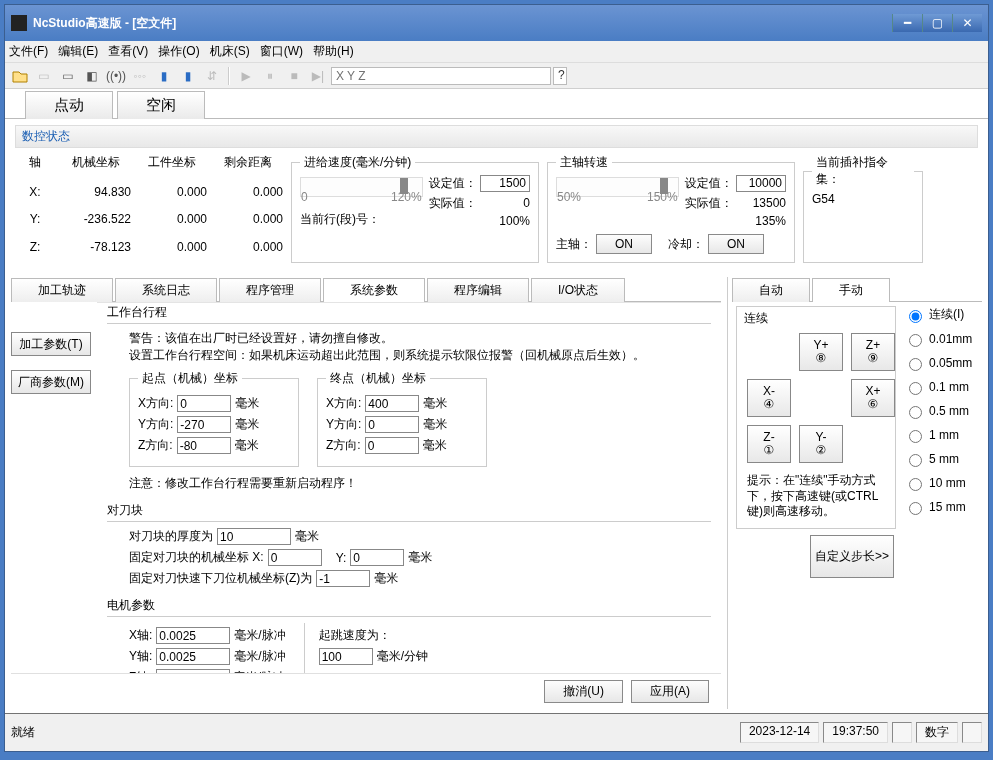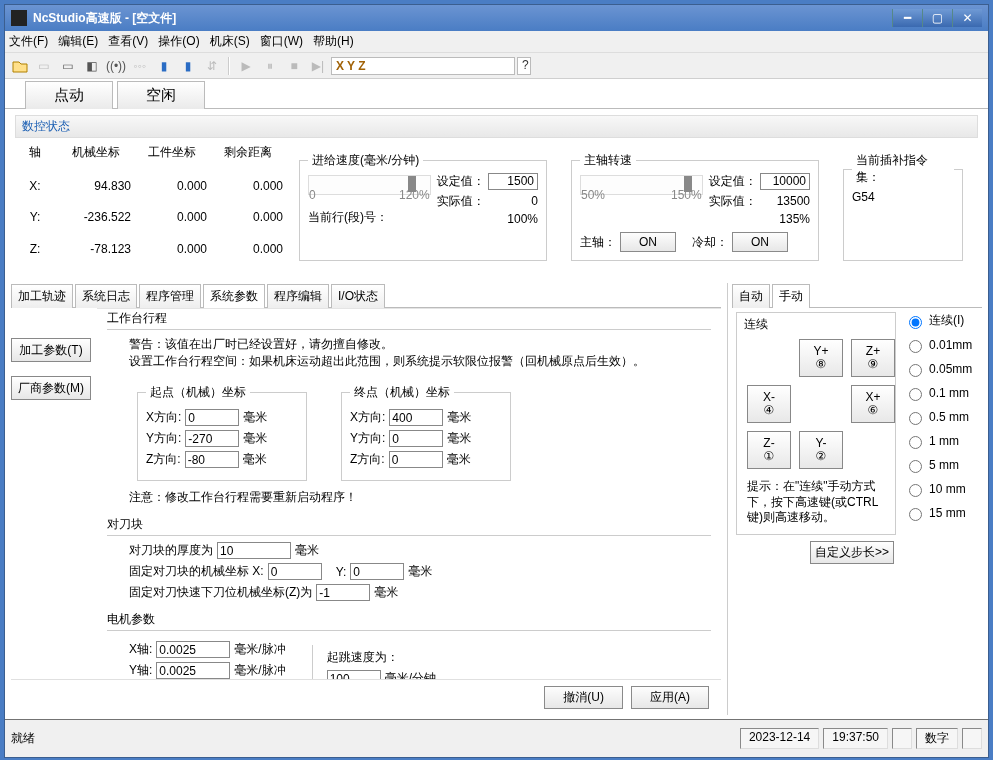--- a/index.html
+++ b/index.html
@@ -5,7 +5,7 @@
 * { box-sizing: border-box; font-family: "Microsoft YaHei", SimSun, Arial, sans-serif; font-size: 12px; }
 body { margin: 0; background: #4a7dc4; padding: 4px; }
 .window { background: #f0f0f0; border: 1px solid #3b5e8f; }
-.titlebar { background: linear-gradient(#6b94d2, #4a7dc4); color: #fff; height: 26px; display: flex; align-items: center; padding: 0 6px; }
+.titlebar { background: linear-gradient(#6b94d2, #4a7dc4); color: #fff; height: 36px; display: flex; align-items: center; padding: 0 6px; }
 .titlebar-icon { width: 16px; height: 16px; background: #222; margin-right: 6px; }
 .titlebar-text { flex: 1; font-weight: bold; }
 .winbtns { display: flex; gap: 0; }

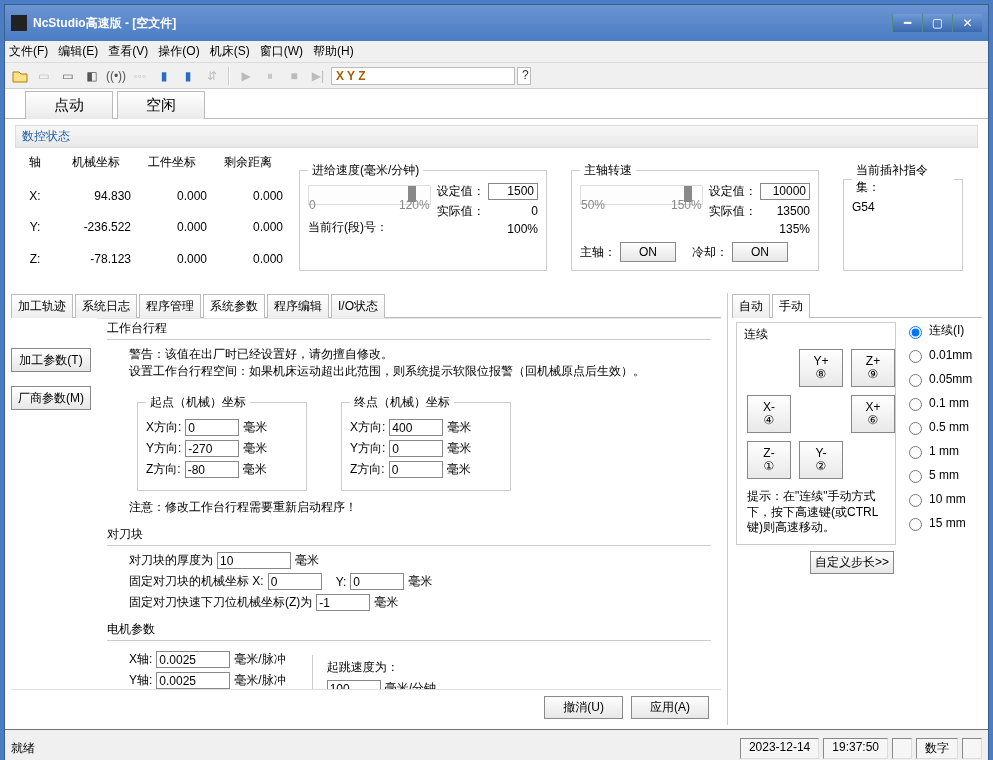--- a/index.html
+++ b/index.html
@@ -16,7 +16,7 @@
 .toolbar { background: #f0f0f0; height: 26px; display: flex; align-items: center; padding: 2px 4px; gap: 2px; border-bottom: 1px solid #cfcfcf; }
 .tbtn { width: 22px; height: 20px; border: 1px solid transparent; display: flex; align-items: center; justify-content: center; color: #555; }
 .tbtn.disabled { color: #bbb; }
-.tinput { height: 18px; border: 1px solid #bbb; background: #fff; padding: 0 4px; display: flex; align-items: center; width: 184px; color: #a16207; font-weight: bold; }
+.tinput { height: 18px; border: 1px solid #bbb; background: #fff; padding: 0 4px; display: flex; align-items: center; width: 220px; color: #737373; }
 .tinput2 { height: 18px; border: 1px solid #bbb; background: #fff; padding: 0 4px; width: 14px; color: #333; }
 .tsep { width: 2px; height: 18px; border-left: 1px solid #ccc; border-right: 1px solid #fff; margin: 0 3px; }
 .modetabs { background: #fff; height: 30px; display: flex; align-items: flex-end; padding-left: 20px; border-bottom: 1px solid #bbb; }

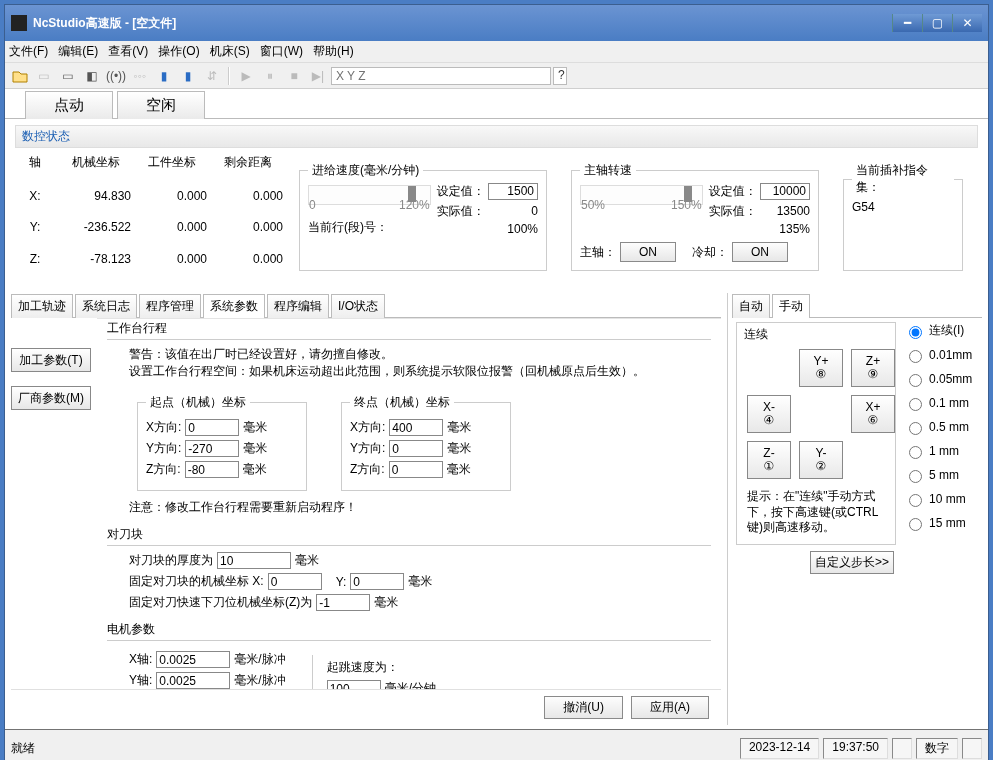--- a/index.html
+++ b/index.html
@@ -27,7 +27,7 @@
 .coordgrid { display: grid; grid-template-columns: 40px 70px 70px 70px; gap: 4px 6px; }
 .coordgrid div { text-align: right; }
 .coordhdr { text-align: center !important; }
-fieldset { border: 1px solid #ccc; margin: 8px; padding: 4px 8px 8px 8px; }
+fieldset { border: 1px solid #ccc; margin: 0; padding: 4px 8px 8px 8px; }
 fieldset legend { padding: 0 4px; }
 .slider { height: 20px; background: #fdfdfd; border: 1px solid #ddd; position: relative; margin-top: 2px; }
 .slider .thumb { position: absolute; width: 8px; height: 16px; background: #888; top: 0; }

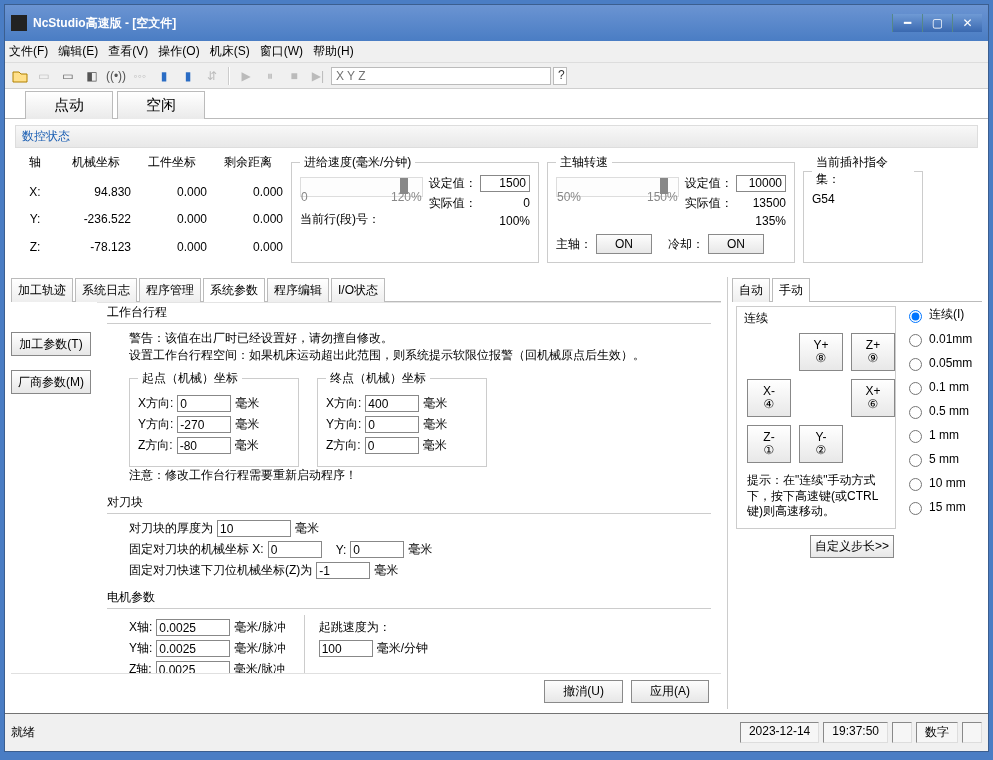--- a/index.html
+++ b/index.html
@@ -38,7 +38,7 @@
 .leftcol { flex: 1; display: flex; flex-direction: column; }
 .rightcol { width: 255px; display: flex; flex-direction: column; border-left: 1px solid #ccc; padding-left: 4px;}
 .subtabs { display: flex; border-bottom: 1px solid #bbb; }
-.subtab { padding: 3px 6px; border: 1px solid #bbb; background: linear-gradient(#fff,#eee); margin-right: 2px; border-bottom: none; position: relative; top: 1px; }
+.subtab { padding: 3px 26px; border: 1px solid #bbb; background: linear-gradient(#fff,#eee); margin-right: 2px; border-bottom: none; position: relative; top: 1px; }
 .subtab.active { background: #fff; }
 .paramwrap { display: flex; gap: 6px; flex: 1; overflow: hidden; }
 .leftbtns { width: 80px; padding-top: 30px; }

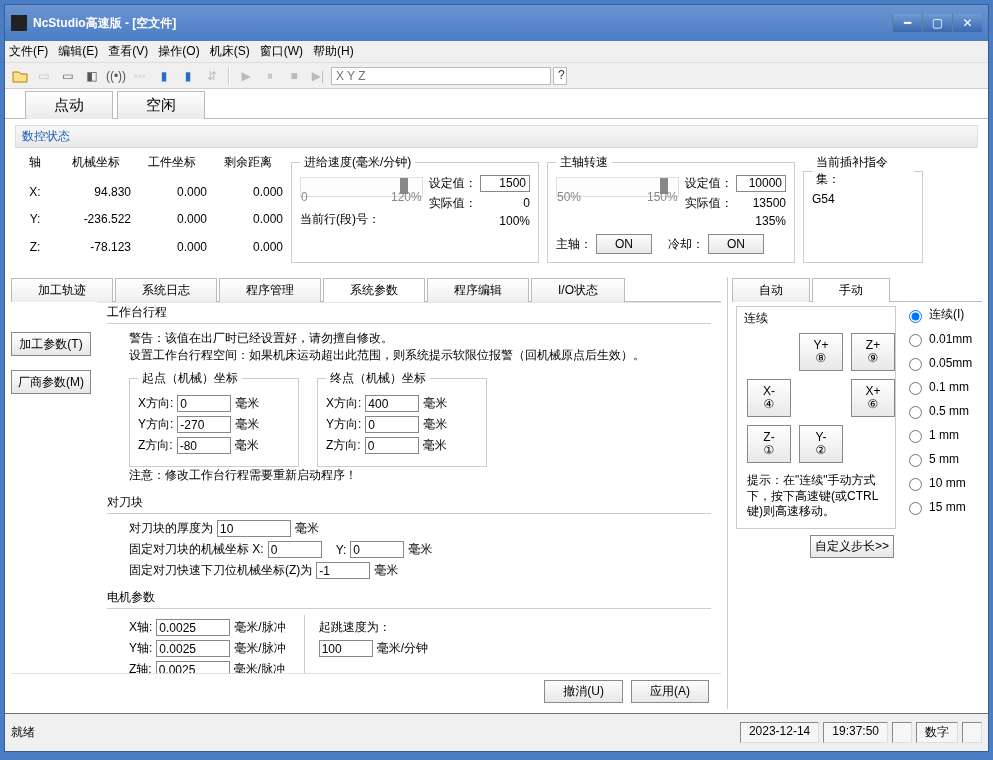--- a/index.html
+++ b/index.html
@@ -256,7 +256,7 @@
                       </div>
                 </fieldset>
               </div>
-              <div style="">注意：修改工作台行程需要重新启动程序！</div>
+              <div style="margin-top:8px">注意：修改工作台行程需要重新启动程序！</div>
             </div>
           </div>
           <div class="sec">

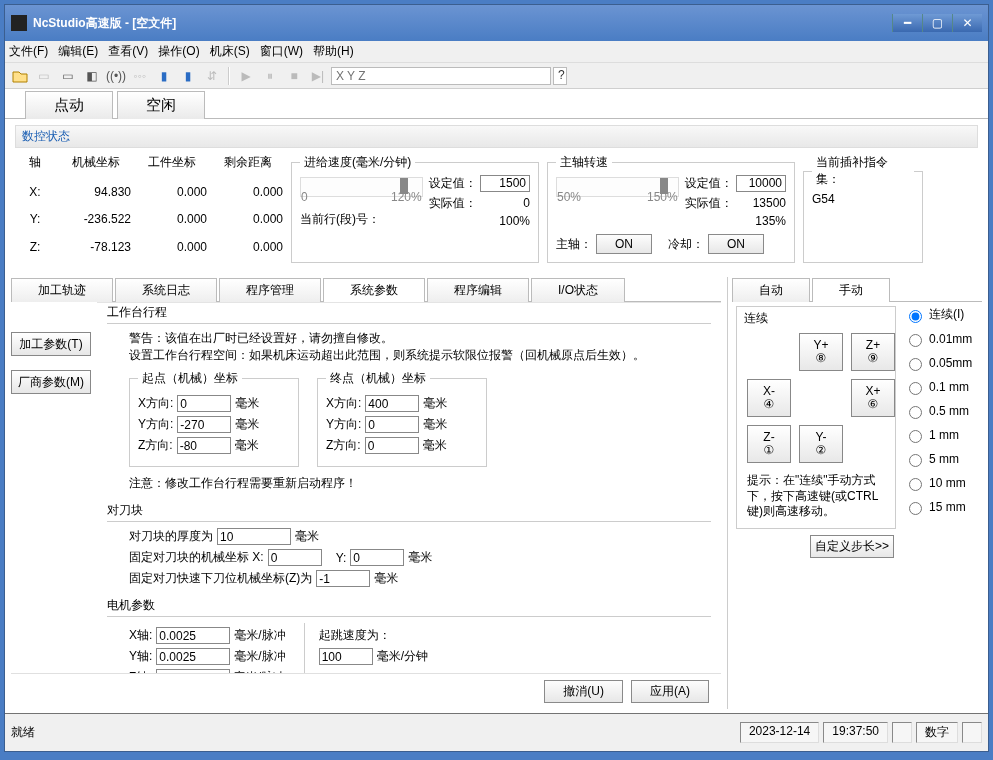--- a/index.html
+++ b/index.html
@@ -64,7 +64,7 @@
 .rightalign { margin-left: auto; display: flex; }
 .fgroup { border: 1px solid #ccc; margin: 4px; padding: 4px; }
 .fgroup .ftit { margin-top: -10px; background: #fff; display: inline-block; padding: 0 3px; }
-.stepbtn { border: 1px solid #888; background: linear-gradient(#fff,#e7e7e7); padding: 2px 4px; display: inline-block; }
+.stepbtn { border: 1px solid #888; background: linear-gradient(#fff,#e7e7e7); padding: 12px 4px; display: inline-block; }
 .applybar { display: flex; justify-content: flex-end; gap: 8px; padding: 6px 12px; border-top: 1px solid #e0e0e0; }
 </style>
 </head>

